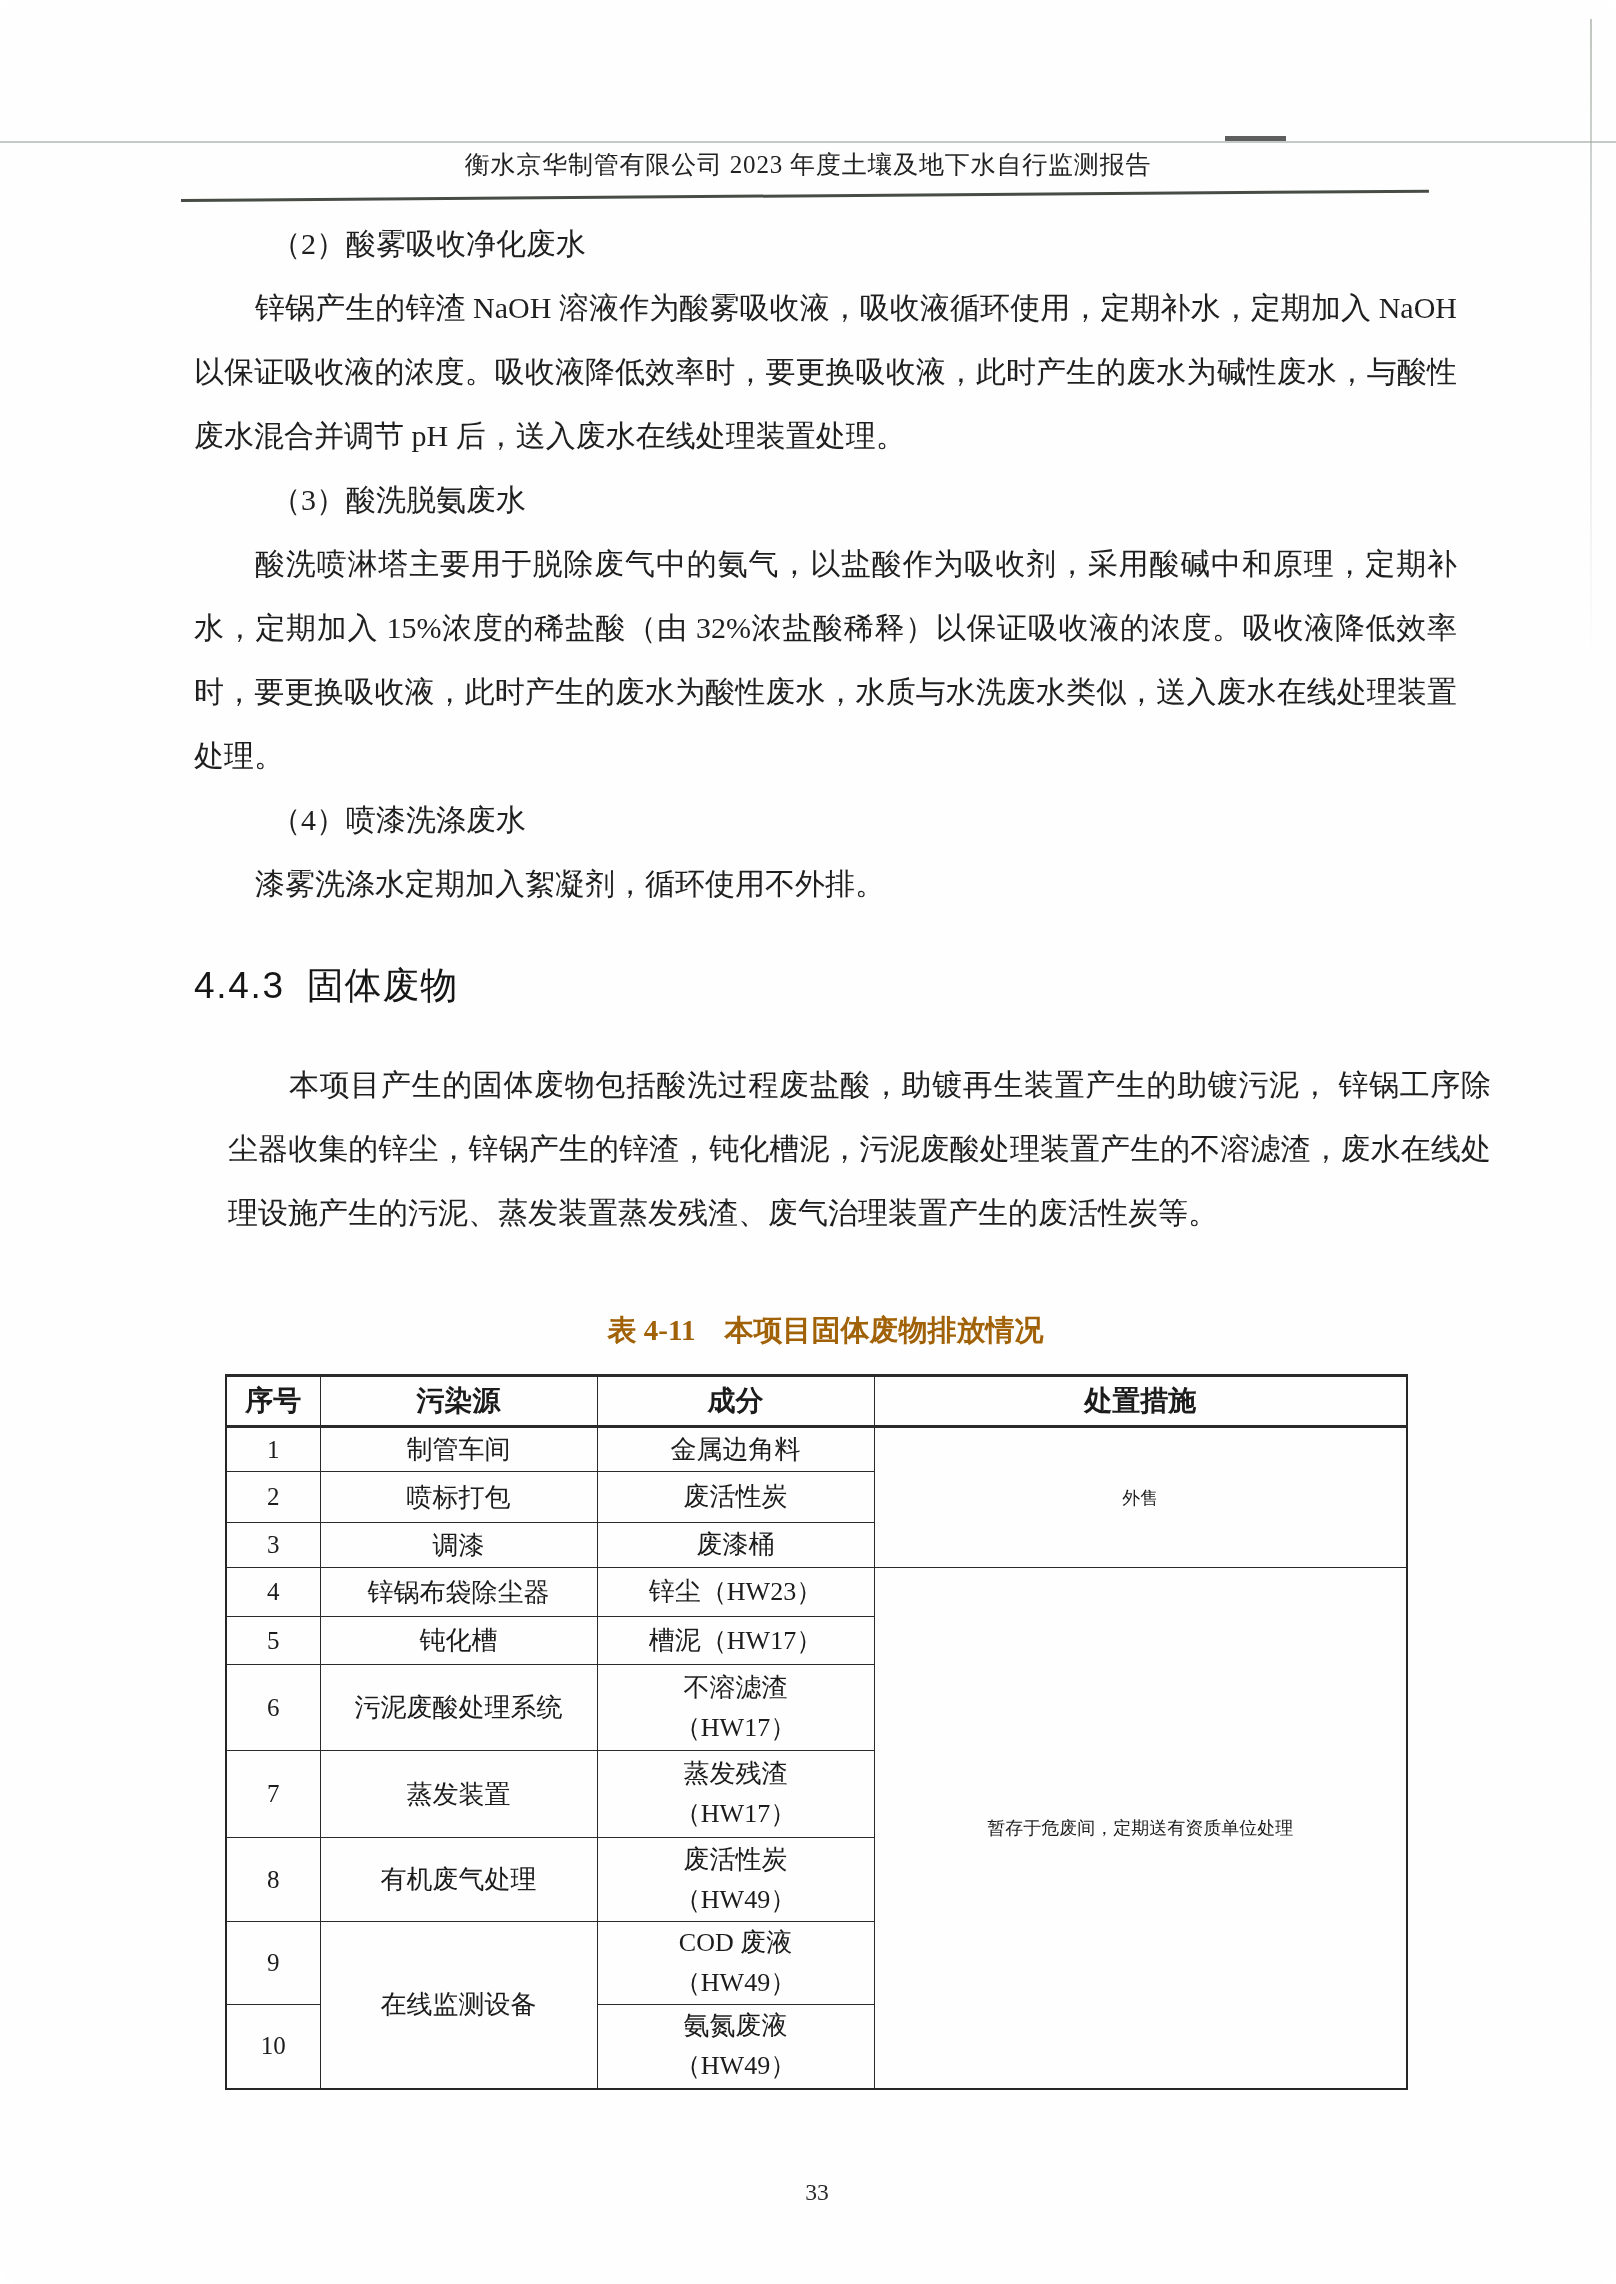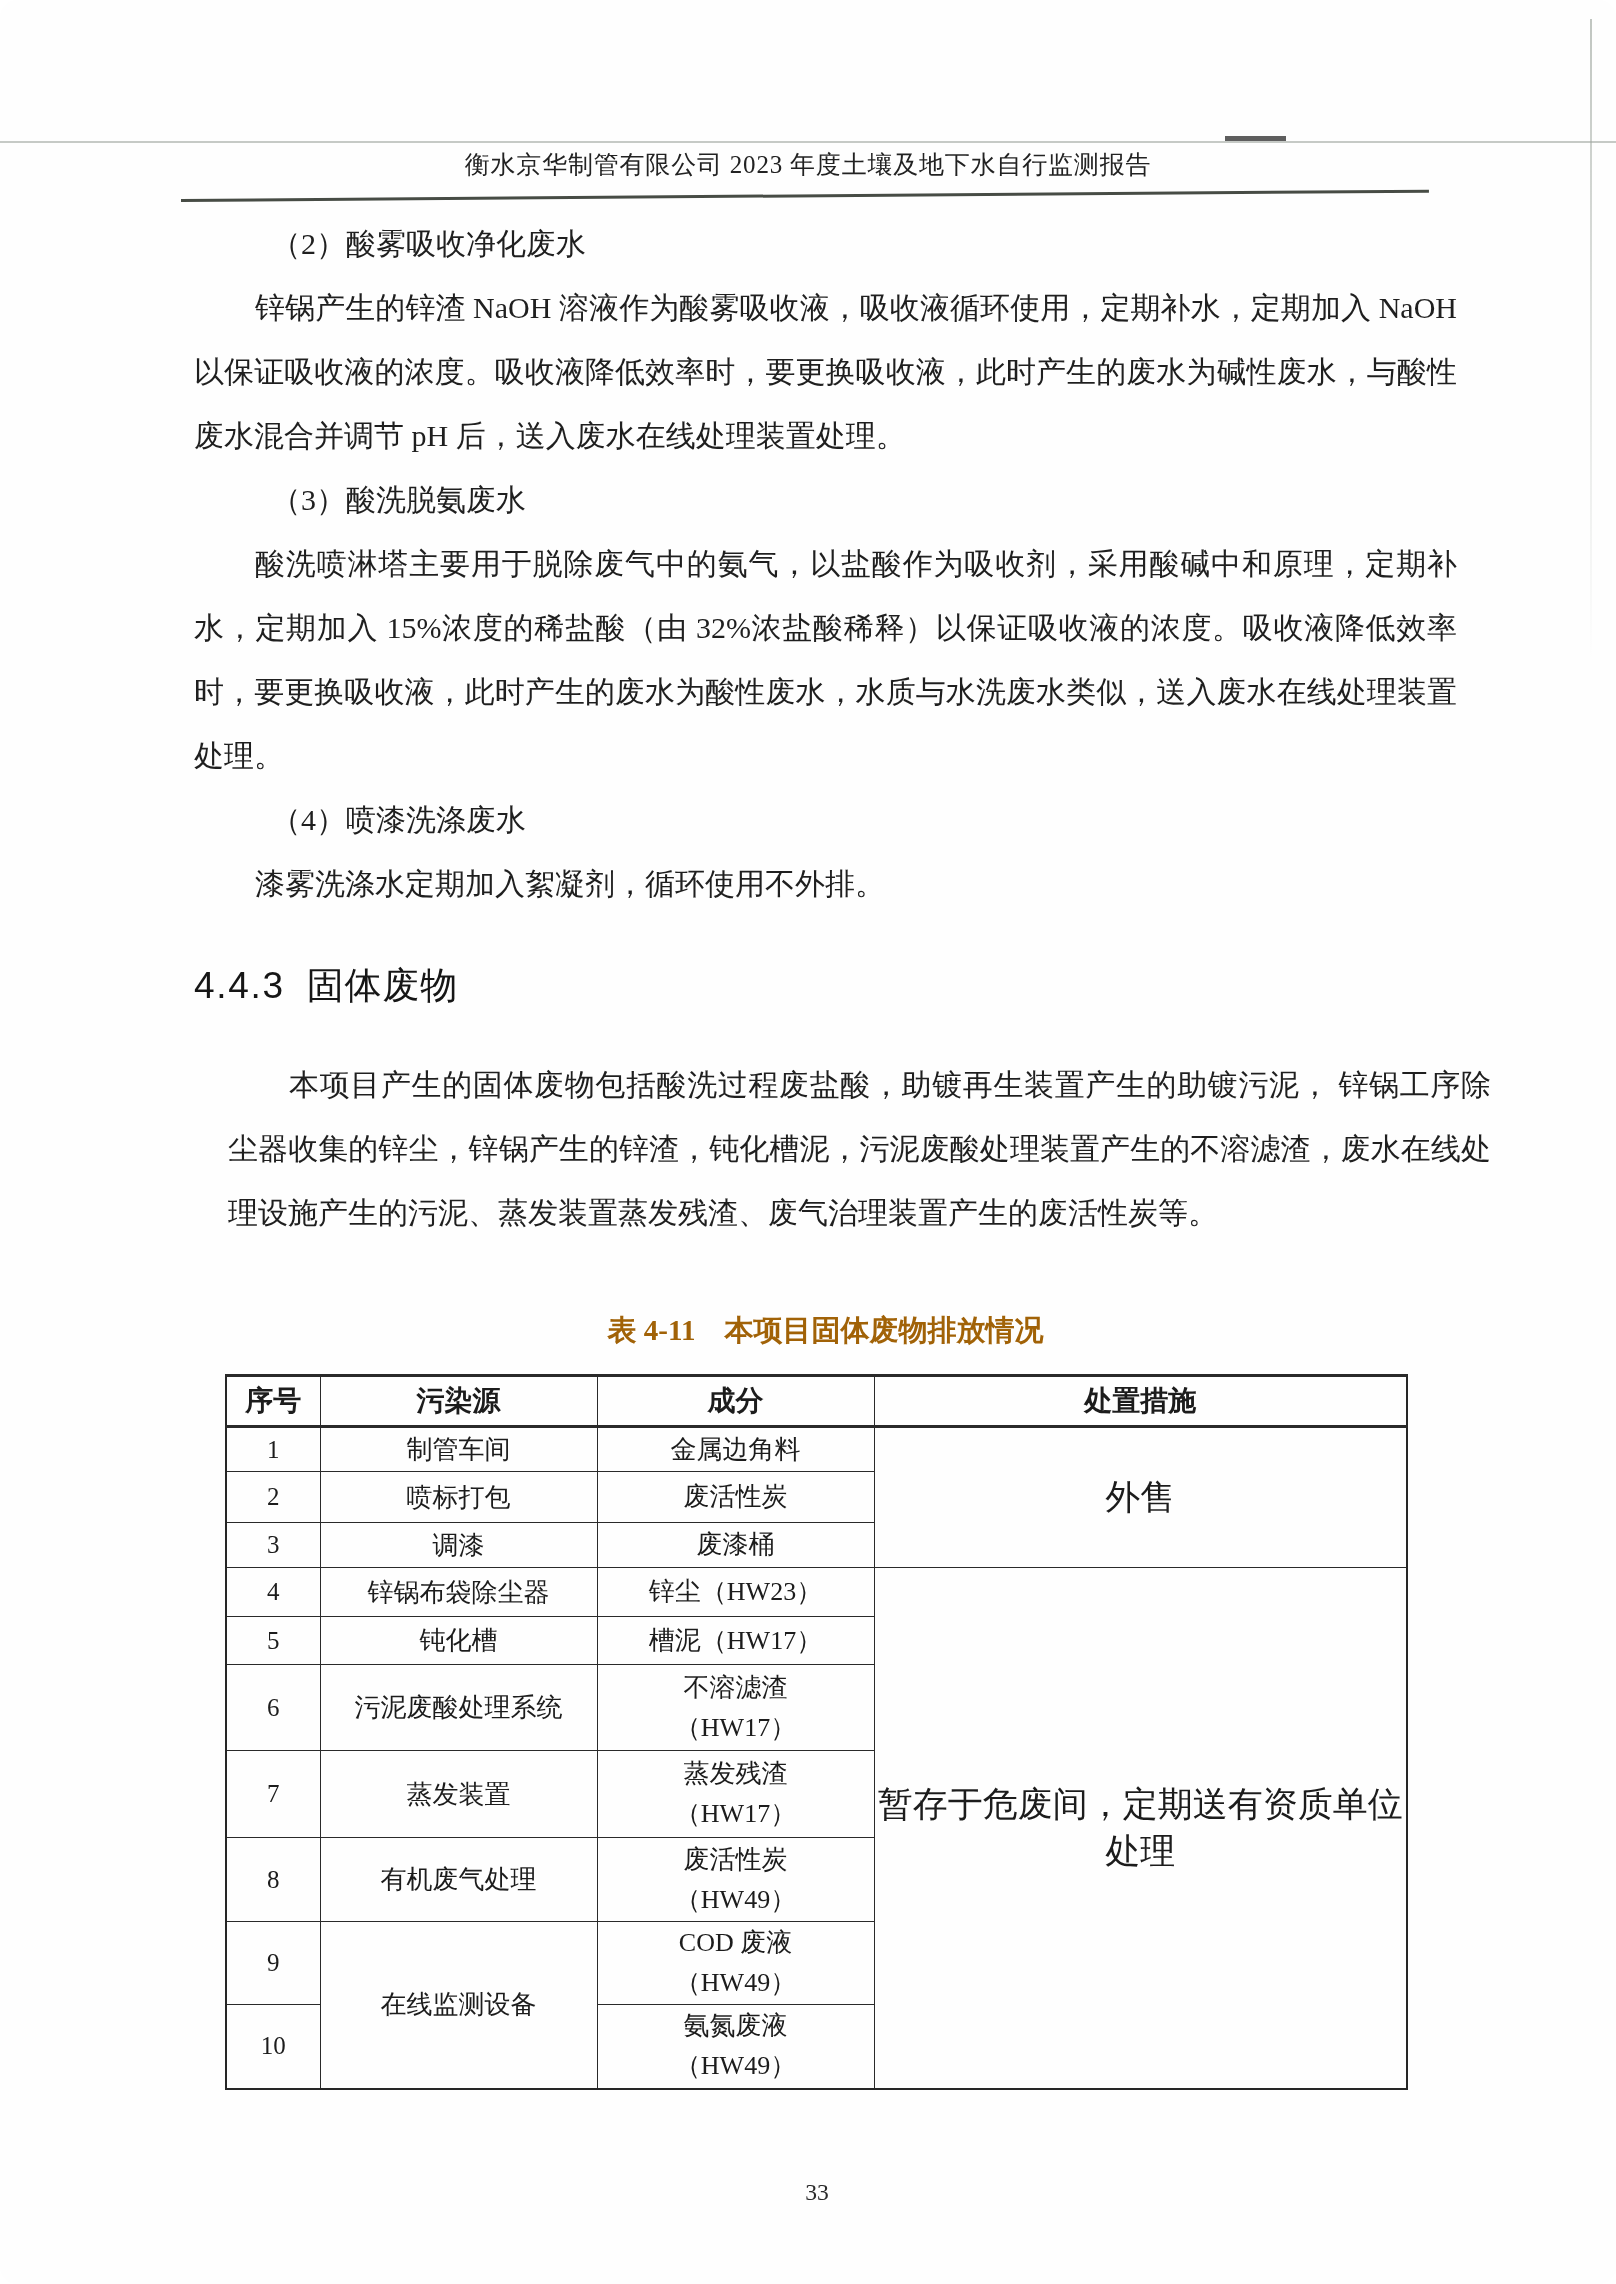--- a/index.html
+++ b/index.html
@@ -132,7 +132,7 @@
   table.waste { border: 2.5px solid #262626; }
   td.component { white-space: pre-line; line-height: 40px; }
   td.no-cell { font-size: 25px; }
-  td.disposal { font-size: 35px; margin-left: 33px; }
+  td.disposal { font-size: 18px; margin-left: 33px; }
 
   
   .page-number {

